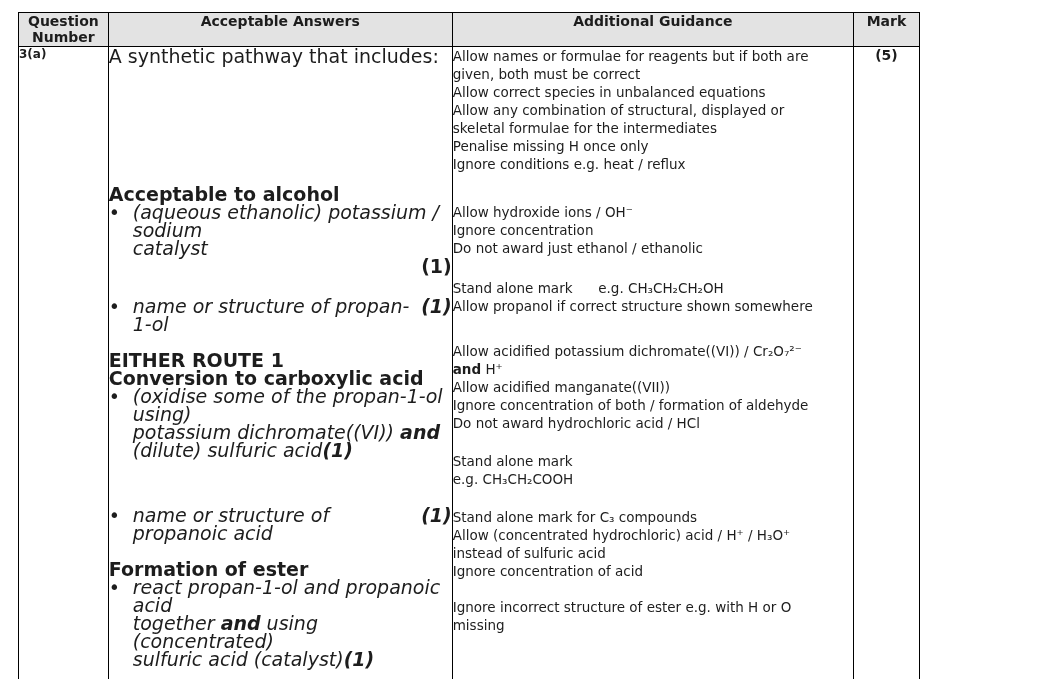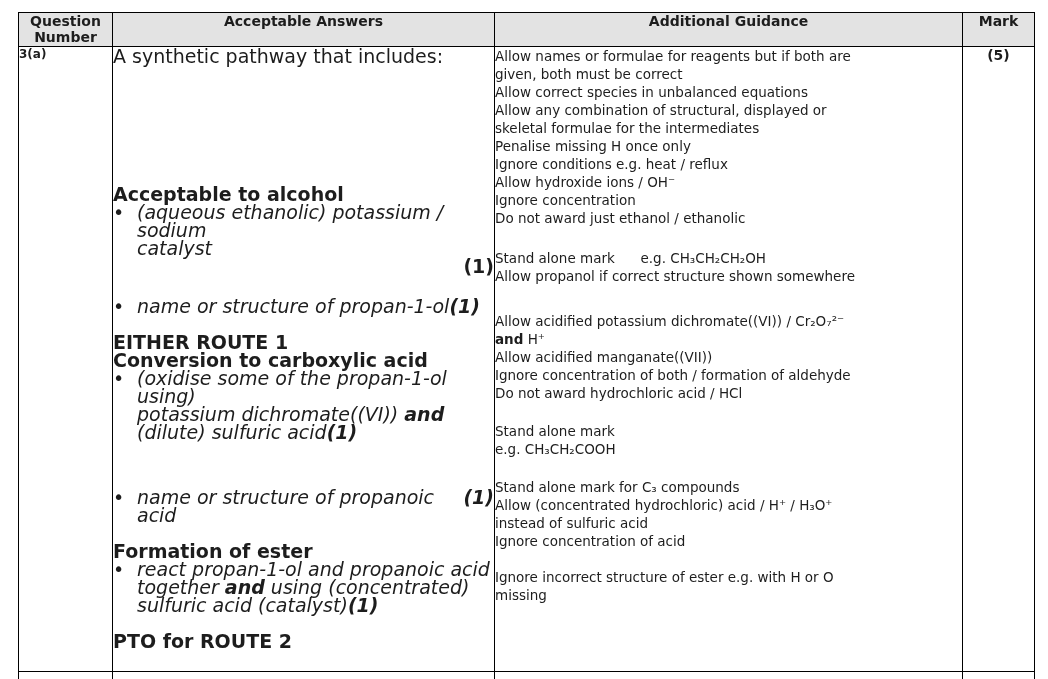--- a/index.html
+++ b/index.html
@@ -10,7 +10,7 @@
   }
   .page {
     position: relative;
-    width: 1048px;
+    width: 920px;
     height: 679px;
     overflow: hidden;
     background: #ffffff;

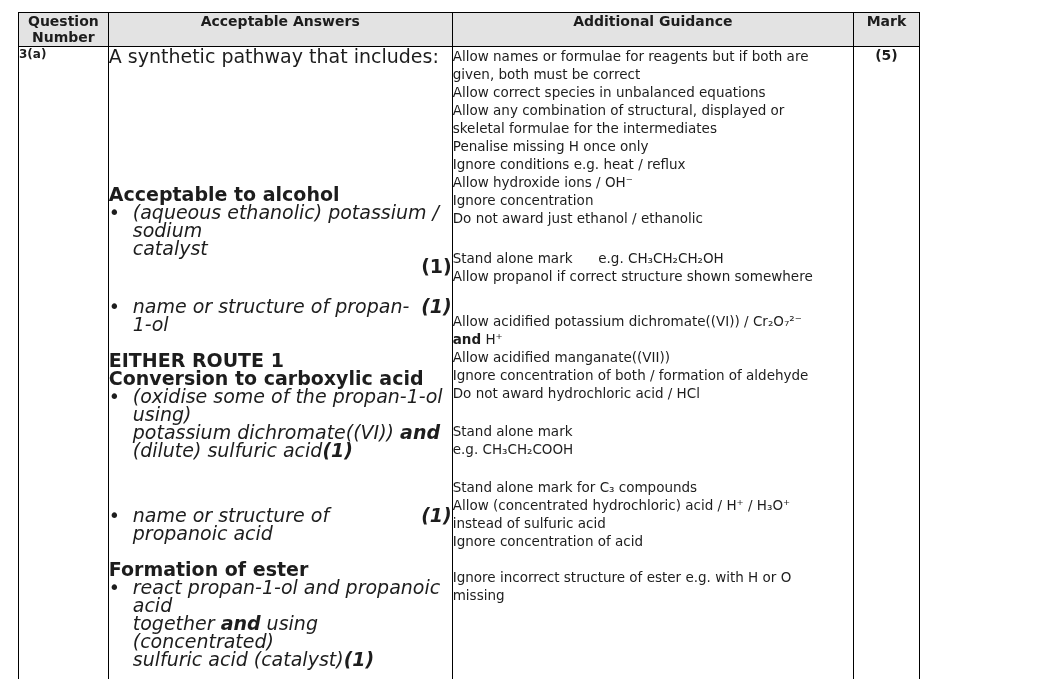--- a/index.html
+++ b/index.html
@@ -70,7 +70,7 @@
   .markline { margin: 0; text-align: right; font-weight: bold; }
   .mt120 { margin-top: 120px; }
   .mt47 { margin-top: 47px; }
-  .mt30 { }
+  .mt30 { margin-top: 30px; }
   .mt27 { margin-top: 27px; }
   .mt22 { margin-top: 22px; }
   .mt20 { margin-top: 20px; }

